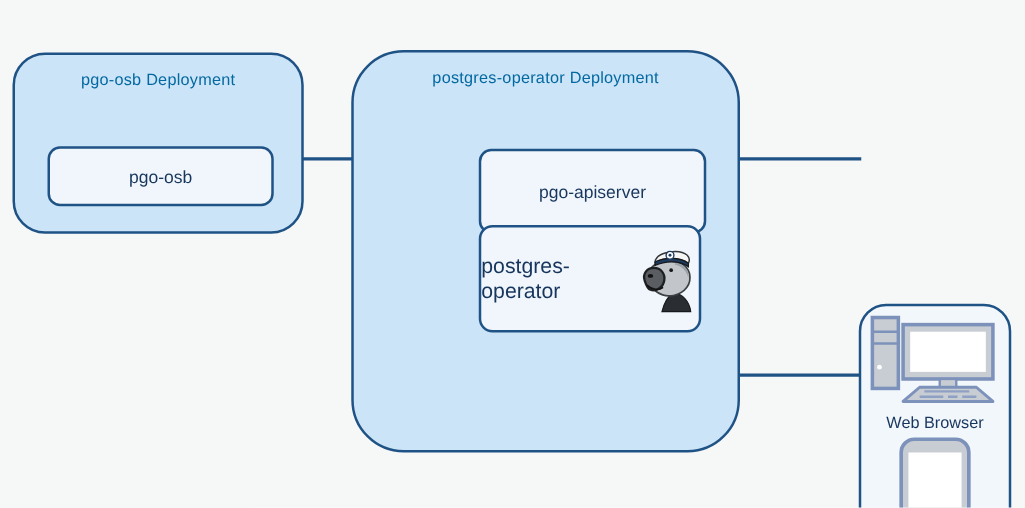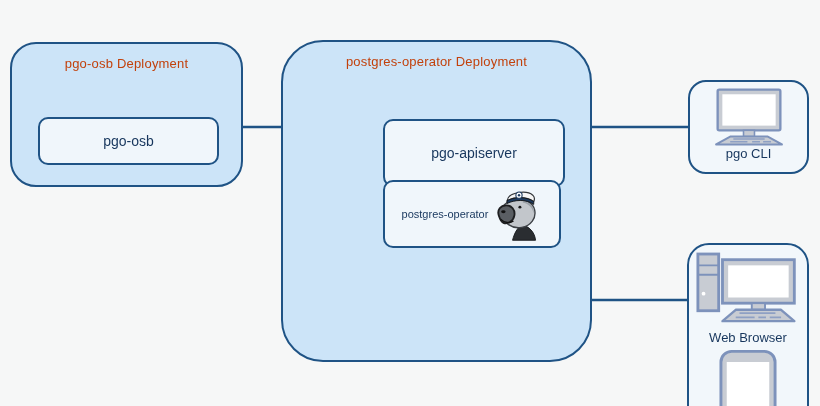--- a/index.html
+++ b/index.html
@@ -15,7 +15,7 @@
   }
   .dep-title {
     position:absolute; top:12px; left:0; width:100%;
-    text-align:center; font-size:13px; color:#c2410c; letter-spacing:.2px;
+    text-align:center; font-size:13px; color:#0369a1; letter-spacing:.2px;
   }
   .node {
     position:absolute; background:#f0f6fb; border:2px solid #1f5385;

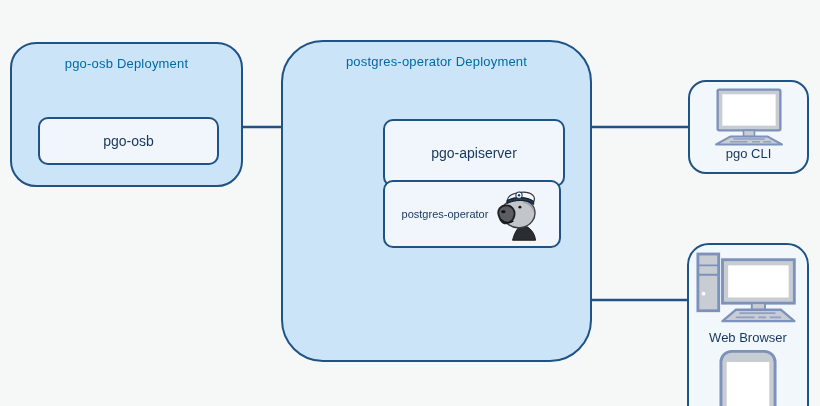--- a/index.html
+++ b/index.html
@@ -92,18 +92,6 @@
   </div>
 
 
-  <div class="client" style="left:688px; top:80px; width:121px; height:94px; border-radius:18px; padding-top:6px;">
-    <span style="display:flex;">
-      <svg width="92" height="58" viewBox="0 0 96 74">
-        <rect x="8" y="2" width="80" height="52" rx="2" fill="#c8ccd3" stroke="#7d92bb" stroke-width="3"></rect>
-        <rect x="14" y="8" width="68" height="40" fill="#ffffff"></rect>
-        <rect x="41" y="54" width="14" height="8" fill="#c8ccd3" stroke="#7d92bb" stroke-width="2"></rect>
-        <polygon points="24,62 72,62 90,72 6,72" fill="#c8ccd3" stroke="#7d92bb" stroke-width="2.5" stroke-linejoin="round"></polygon>
-        <path d="M28,65 h40 M24,68.5 h22 M52,68.5 h10 M66,68.5 h10" stroke="#8ea0c4" stroke-width="2" fill="none"></path>
-      </svg>
-    </span>
-    <span class="client-label">pgo CLI</span>
-  </div>
 
   <div class="client" style="left:687px; top:203px; width:122px; height:190px; border-radius:22px; padding-top:7px;margin-top:40px;">
     <span style="display:flex;">

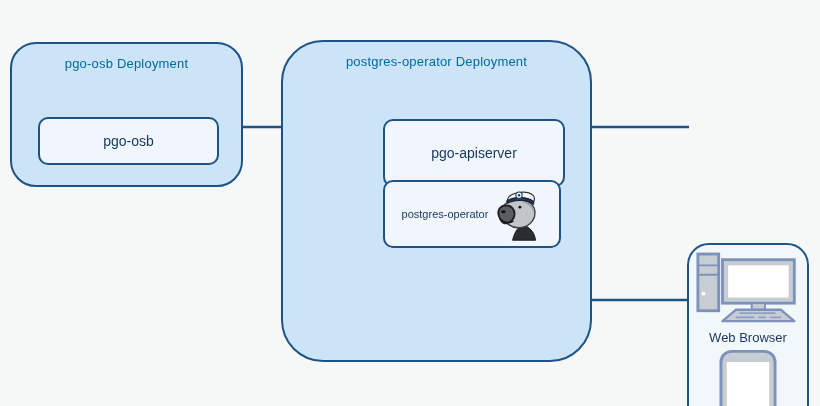--- a/index.html
+++ b/index.html
@@ -72,7 +72,7 @@
     <span>pgo-apiserver</span>
   </div>
 
-  <div class="node" style="left:383px; top:180px; width:178px; height:68px; font-size:11px;">
+  <div class="node" style="left:383px; top:180px; width:178px; height:86px; font-size:17px;border-radius:11px;">
     <span>postgres-operator</span>
     <span class="mascot">
       <svg width="46" height="55" viewBox="0 0 50 58">

